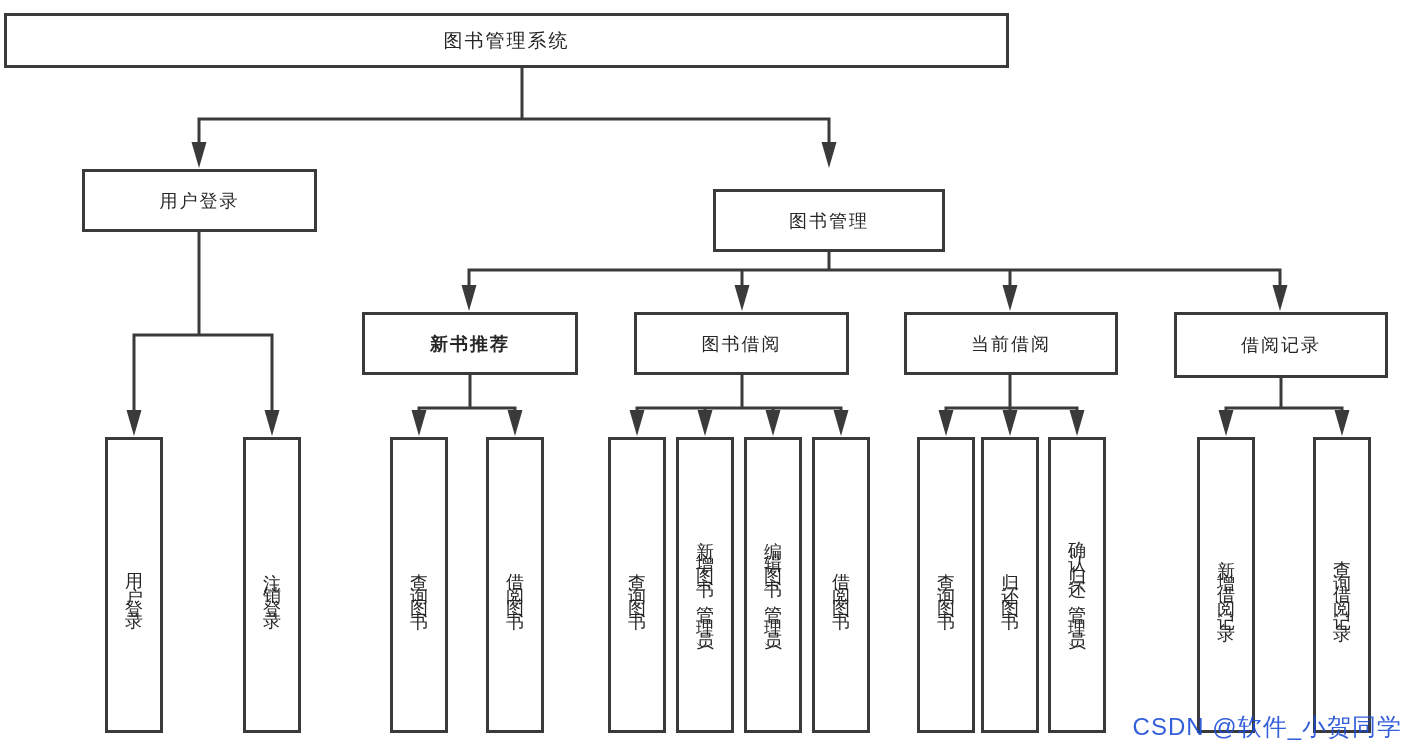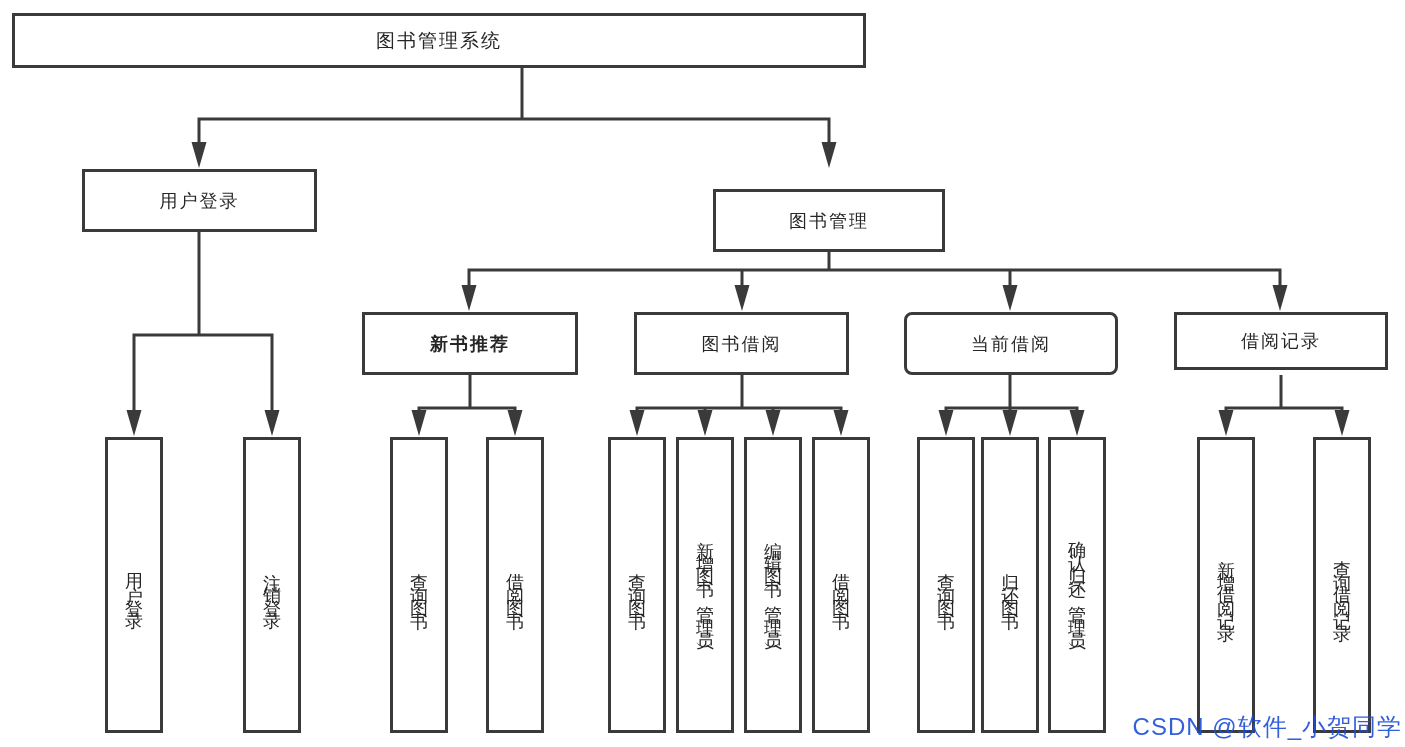--- a/index.html
+++ b/index.html
@@ -20,7 +20,7 @@
     letter-spacing:13px;font-size:18px;
   }
   
-  .b-root{left:12px;top:13px;width:854px;height:55px;font-size:19px;}
+  .b-root{left:4px;top:13px;width:1005px;height:55px;font-size:19px;}
   
   .b-user{left:82px;top:169px;width:235px;height:63px;}
   .b-mgmt{left:713px;top:169px;width:232px;height:63px;margin-top:20px;}

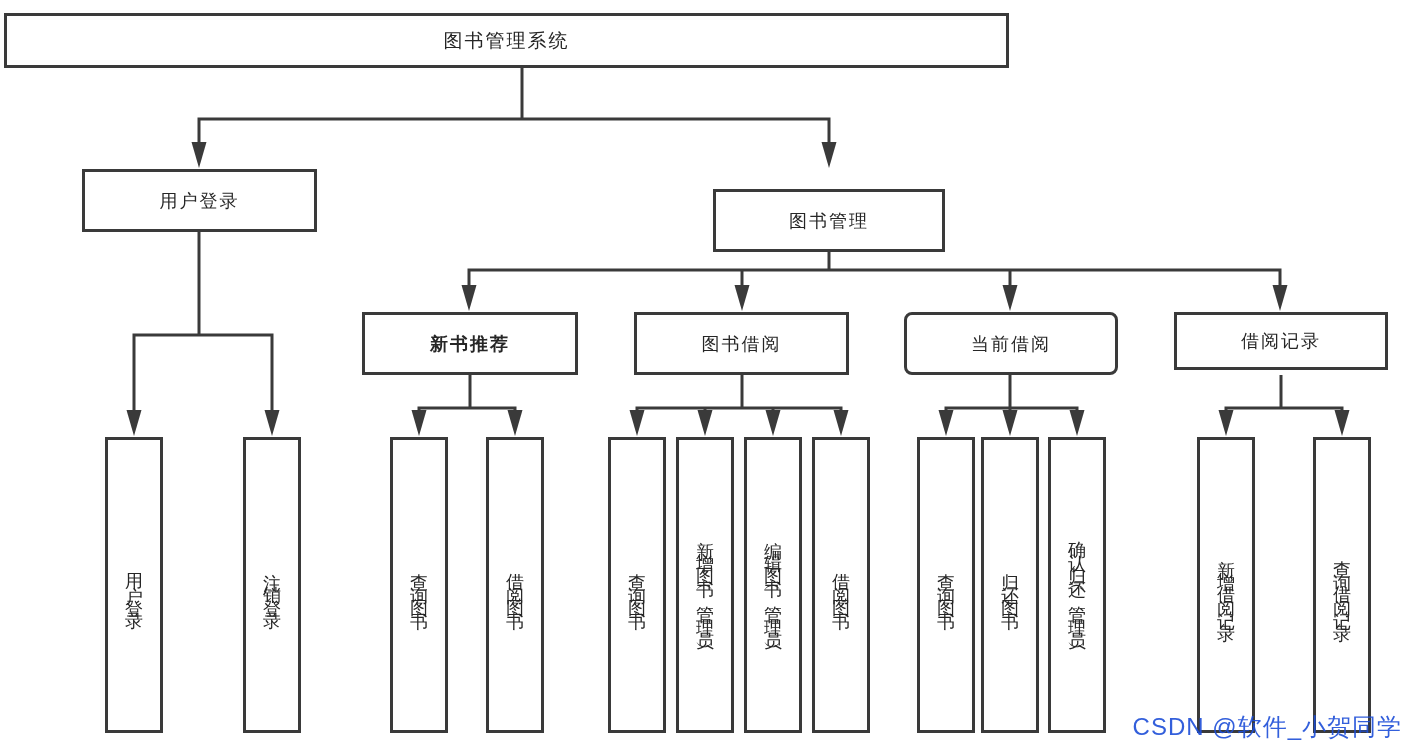--- a/index.html
+++ b/index.html
@@ -27,7 +27,7 @@
   
   .b-g0{left:362px;top:312px;width:216px;height:63px;font-weight:bold;}
   .b-g1{left:634px;top:312px;width:215px;height:63px;}
-  .b-g2{left:904px;top:312px;width:214px;height:63px;border-radius:8px;}
+  .b-g2{left:904px;top:312px;width:214px;height:63px;}
   .b-g3{left:1174px;top:312px;width:214px;height:58px;}
   
   .leaf{top:437px;width:58px;height:296px;}

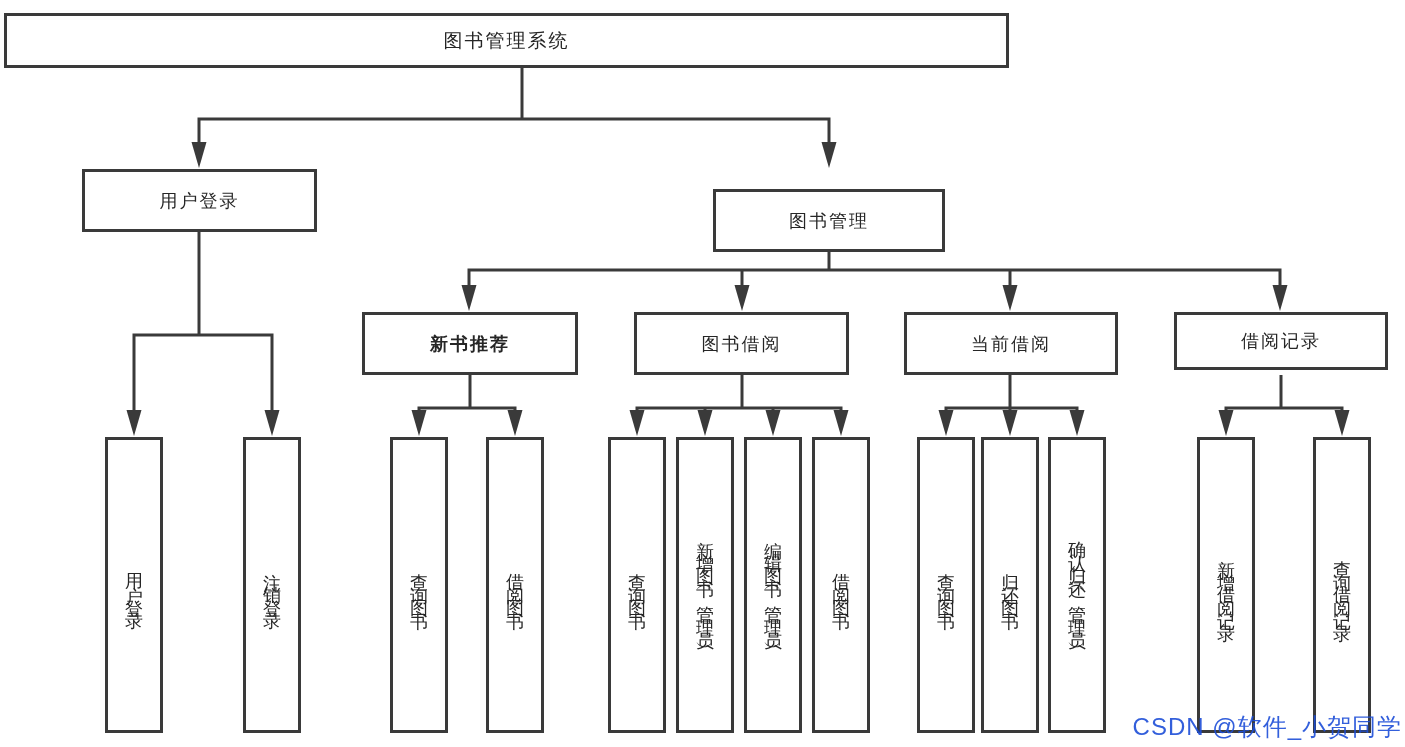--- a/index.html
+++ b/index.html
@@ -28,7 +28,7 @@
   .b-g0{left:362px;top:312px;width:216px;height:63px;font-weight:bold;}
   .b-g1{left:634px;top:312px;width:215px;height:63px;}
   .b-g2{left:904px;top:312px;width:214px;height:63px;}
-  .b-g3{left:1174px;top:312px;width:214px;height:58px;}
+  .b-g3{left:1174px;top:312px;width:214px;height:66px;}
   
   .leaf{top:437px;width:58px;height:296px;}
   .l-a1{left:105px;} .l-a2{left:243px;}

